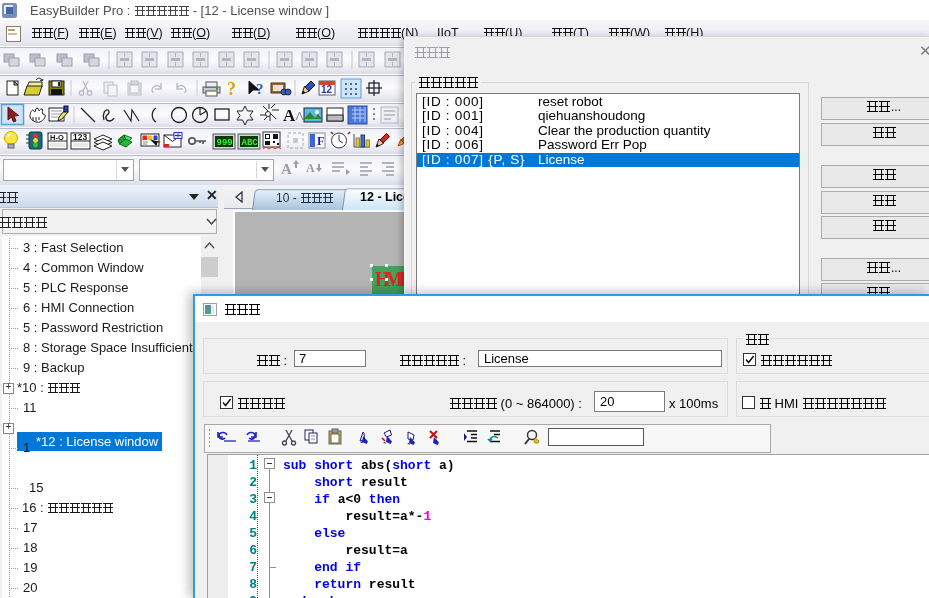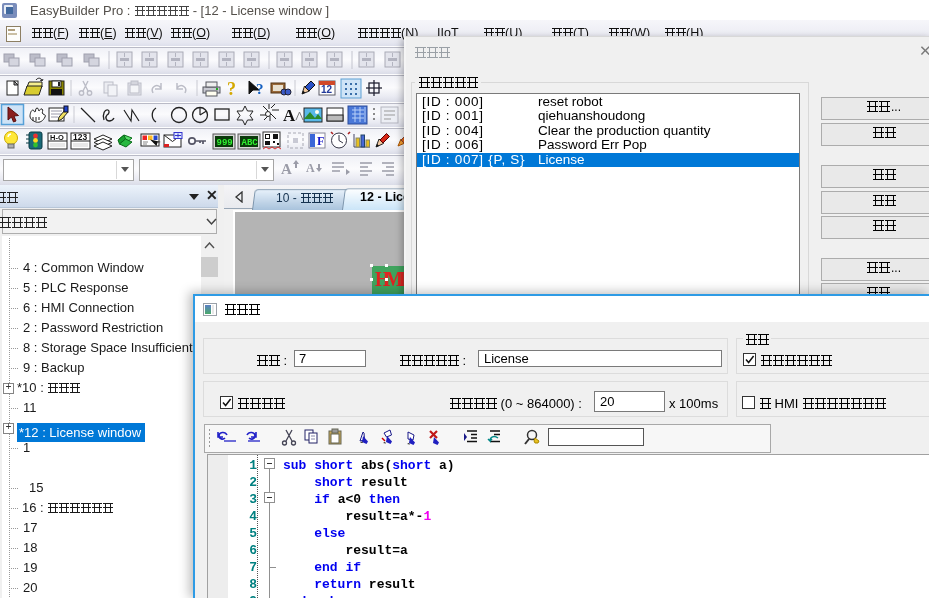--- a/index.html
+++ b/index.html
@@ -382,6 +382,7 @@
 <div class="a" style="left:2px;top:236px;width:216px;height:362px;background:#fff;overflow:hidden" id="tree">
 
   <div class="a" style="left:7px;top:2px;width:1px;height:360px;background-image:linear-gradient(#999 1px,transparent 1px);background-size:1px 2px"></div>
+  <div class="trow" style="top:2px"><s class="st"></s><span style="margin-left:21px">3 : Fast Selection</span></div>
   <div class="trow" style="top:22px"><s class="st"></s><span style="margin-left:21px">4 : Common Window</span></div>
   <div class="trow" style="top:42px"><s class="st"></s><span style="margin-left:21px">5 : PLC Response</span></div>
   <div class="trow" style="top:62px"><s class="st"></s><span style="margin-left:21px">6 : HMI Connection</span></div>

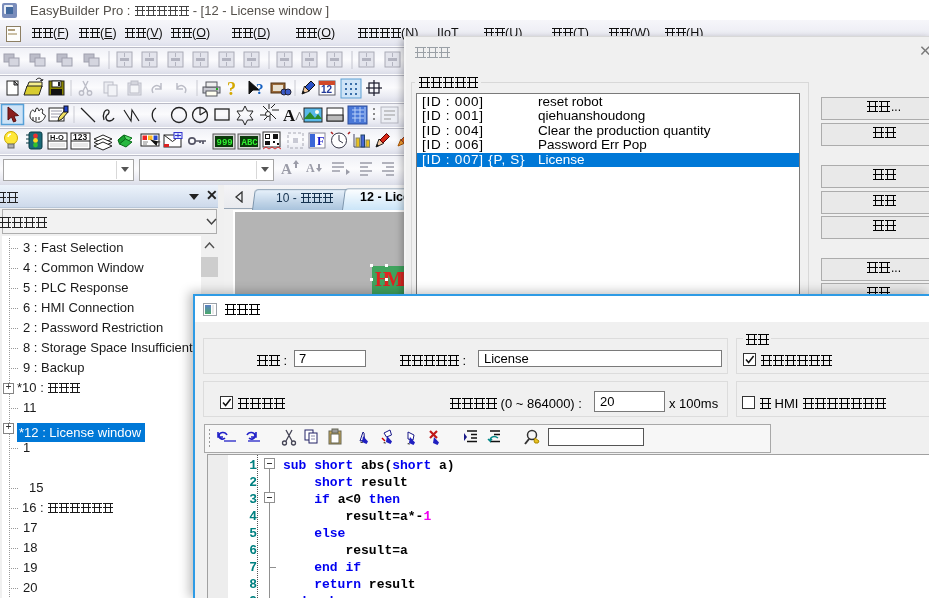--- a/index.html
+++ b/index.html
@@ -386,7 +386,7 @@
   <div class="trow" style="top:22px"><s class="st"></s><span style="margin-left:21px">4 : Common Window</span></div>
   <div class="trow" style="top:42px"><s class="st"></s><span style="margin-left:21px">5 : PLC Response</span></div>
   <div class="trow" style="top:62px"><s class="st"></s><span style="margin-left:21px">6 : HMI Connection</span></div>
-  <div class="trow" style="top:82px"><s class="st"></s><span style="margin-left:21px">2 : Password Restriction</span></div>
+  <div class="trow" style="top:82px"><s class="st"></s><span style="margin-left:21px">5 : Password Restriction</span></div>
   <div class="trow" style="top:102px"><s class="st"></s><span style="margin-left:21px">8 : Storage Space Insufficient</span></div>
   <div class="trow" style="top:122px"><s class="st"></s><span style="margin-left:21px">9 : Backup</span></div>
   <div class="trow" style="top:142px"><s class="eb">+</s><span style="margin-left:15px">*10 : <i class="z"></i><i class="z"></i><i class="z"></i></span></div>

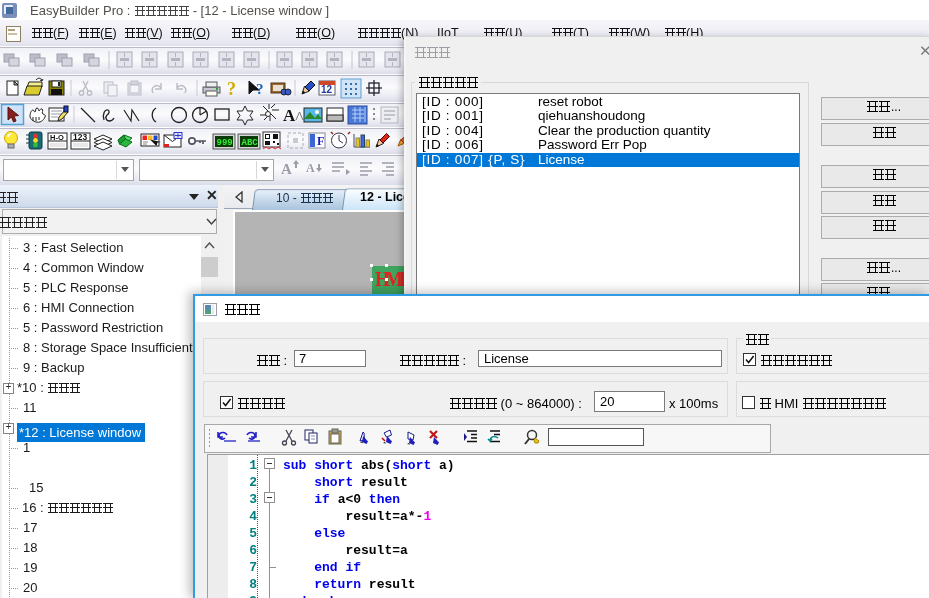--- a/index.html
+++ b/index.html
@@ -393,7 +393,7 @@
   <div class="trow" style="top:162px"><s class="st"></s><span style="margin-left:21px">11</span></div>
   <div class="trow" style="top:182px">
       <s class="eb">+</s>
-      <span class="a" style="left:15px;top:5px;width:126px;height:19px;background:#0078d7;color:#fff;padding-left:2px">*12 : License window</span>
+      <span class="a" style="left:15px;top:14px;width:126px;height:19px;background:#0078d7;color:#fff;padding-left:19px">*12 : License window</span>
     </div>
   <div class="trow" style="top:202px"><s class="st"></s><span style="margin-left:21px">1</span></div>
   <div class="trow" style="top:242px"><s class="st"></s><span style="margin-left:27px">15</span></div>

